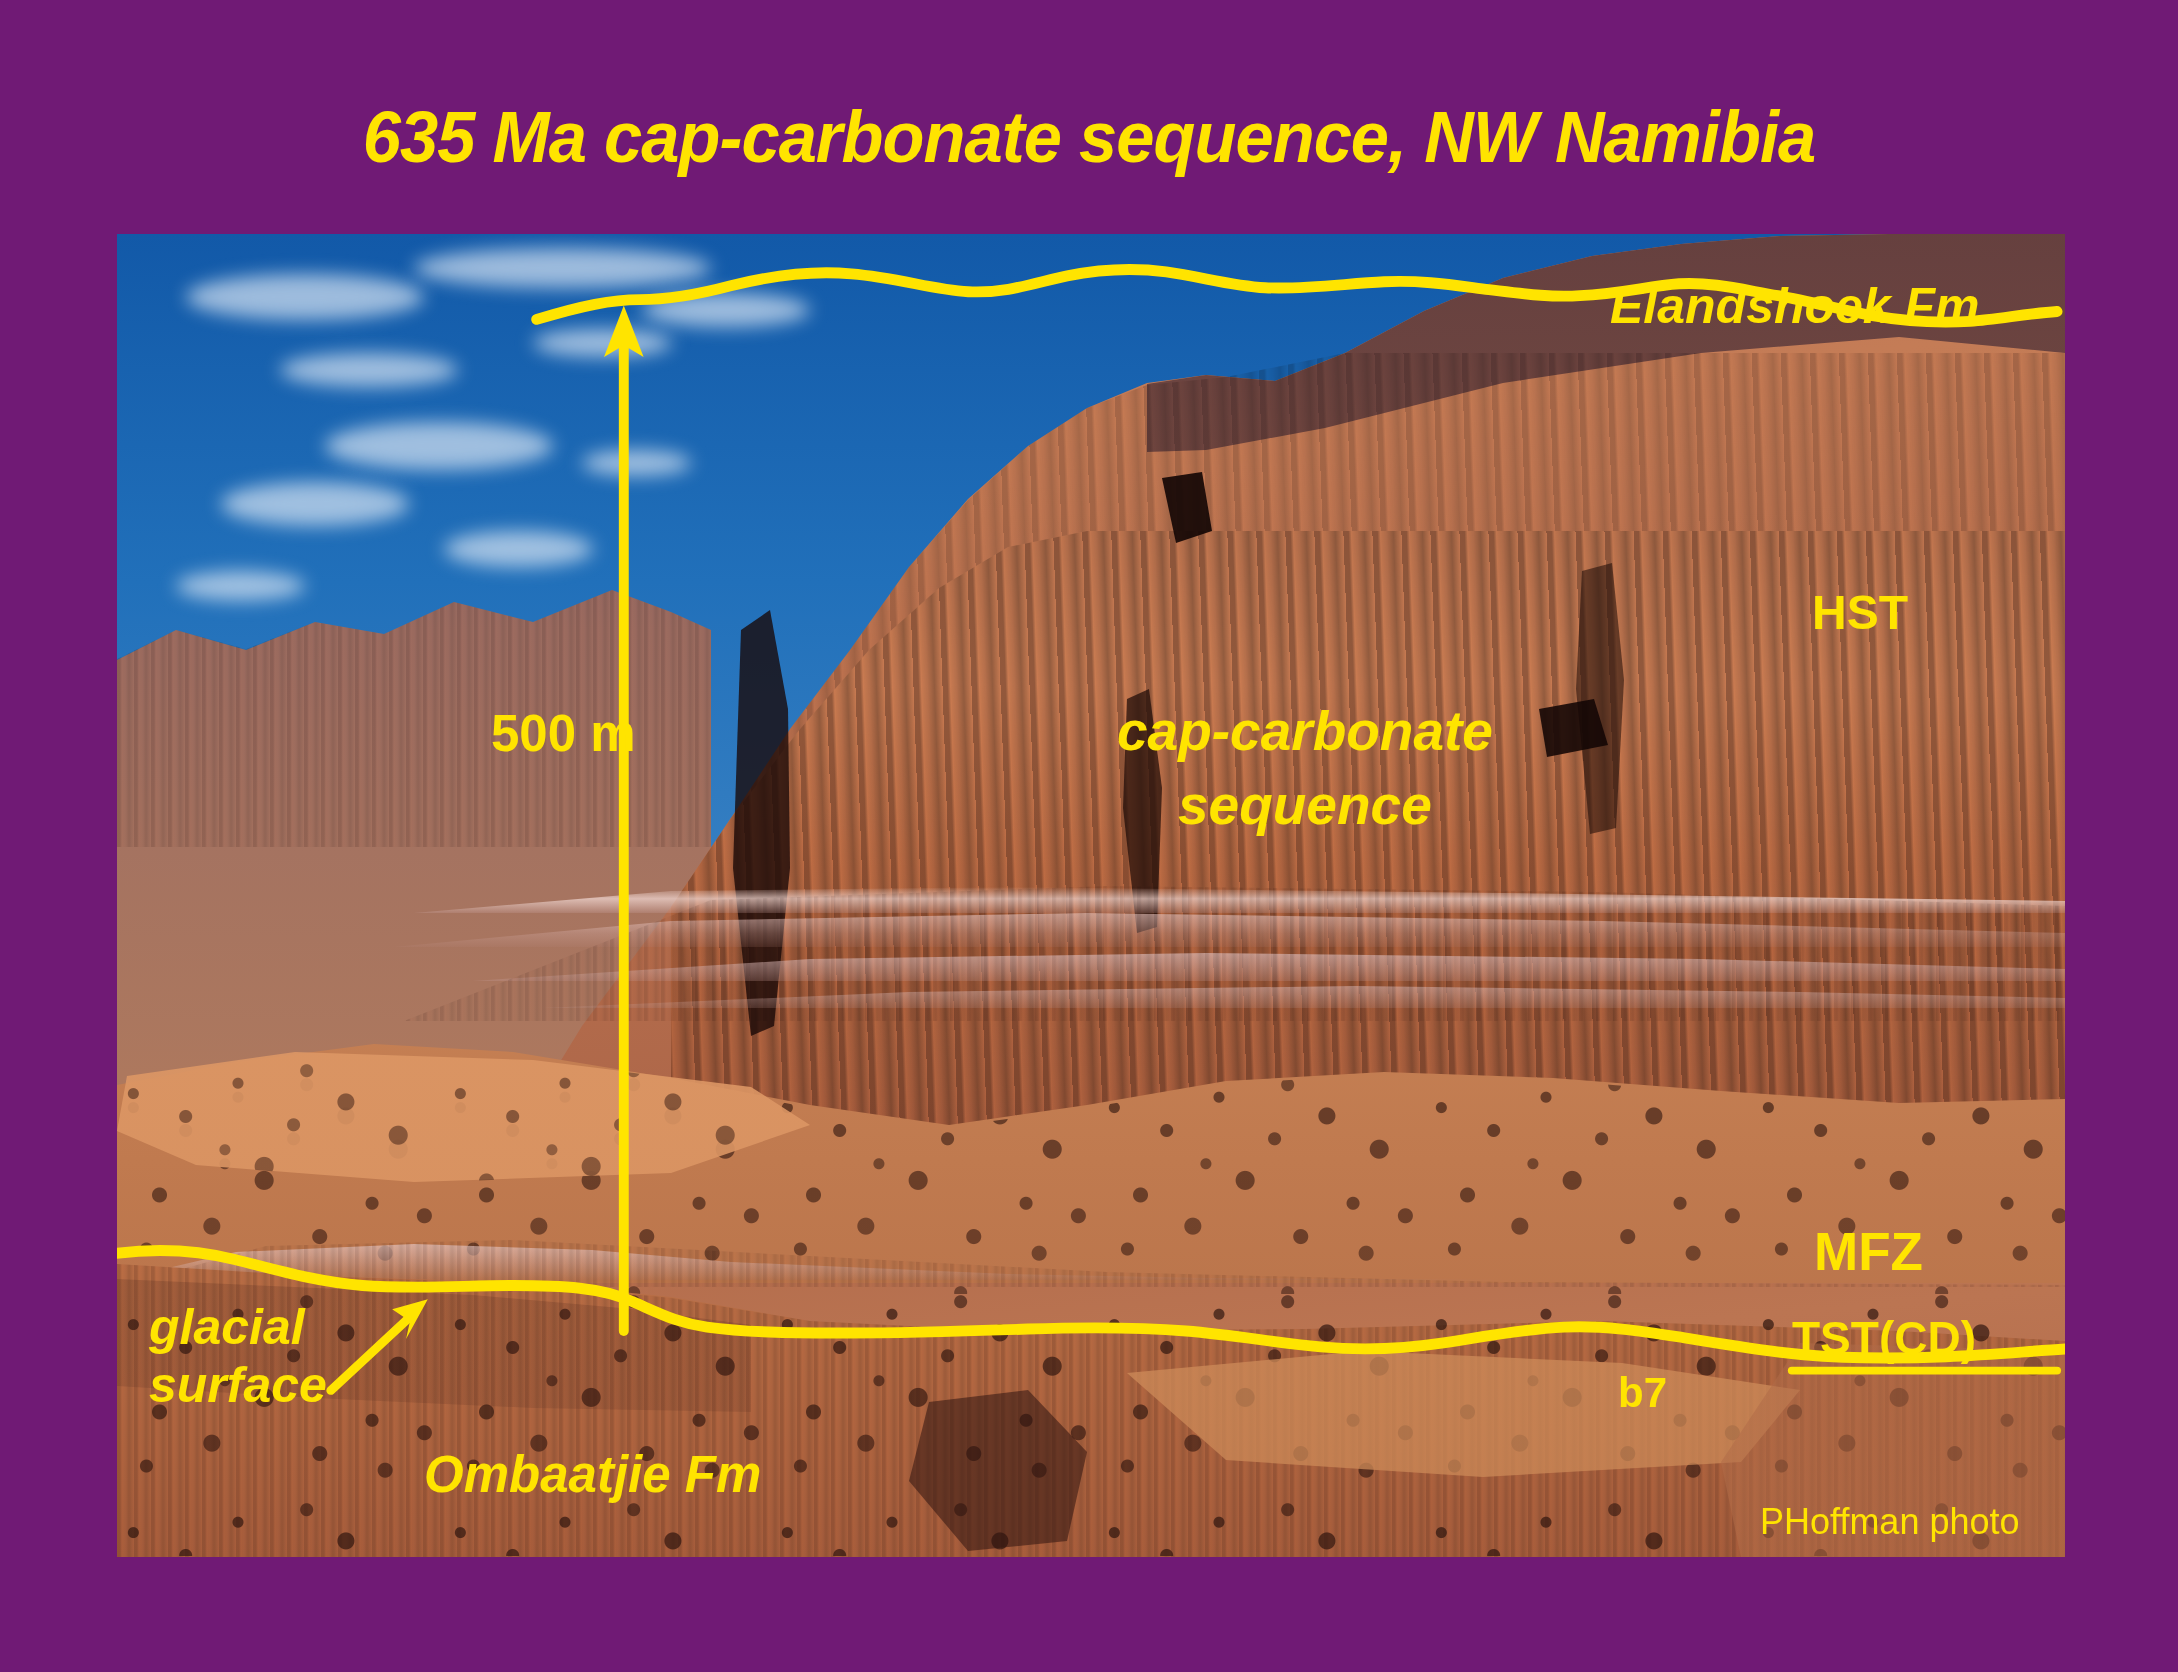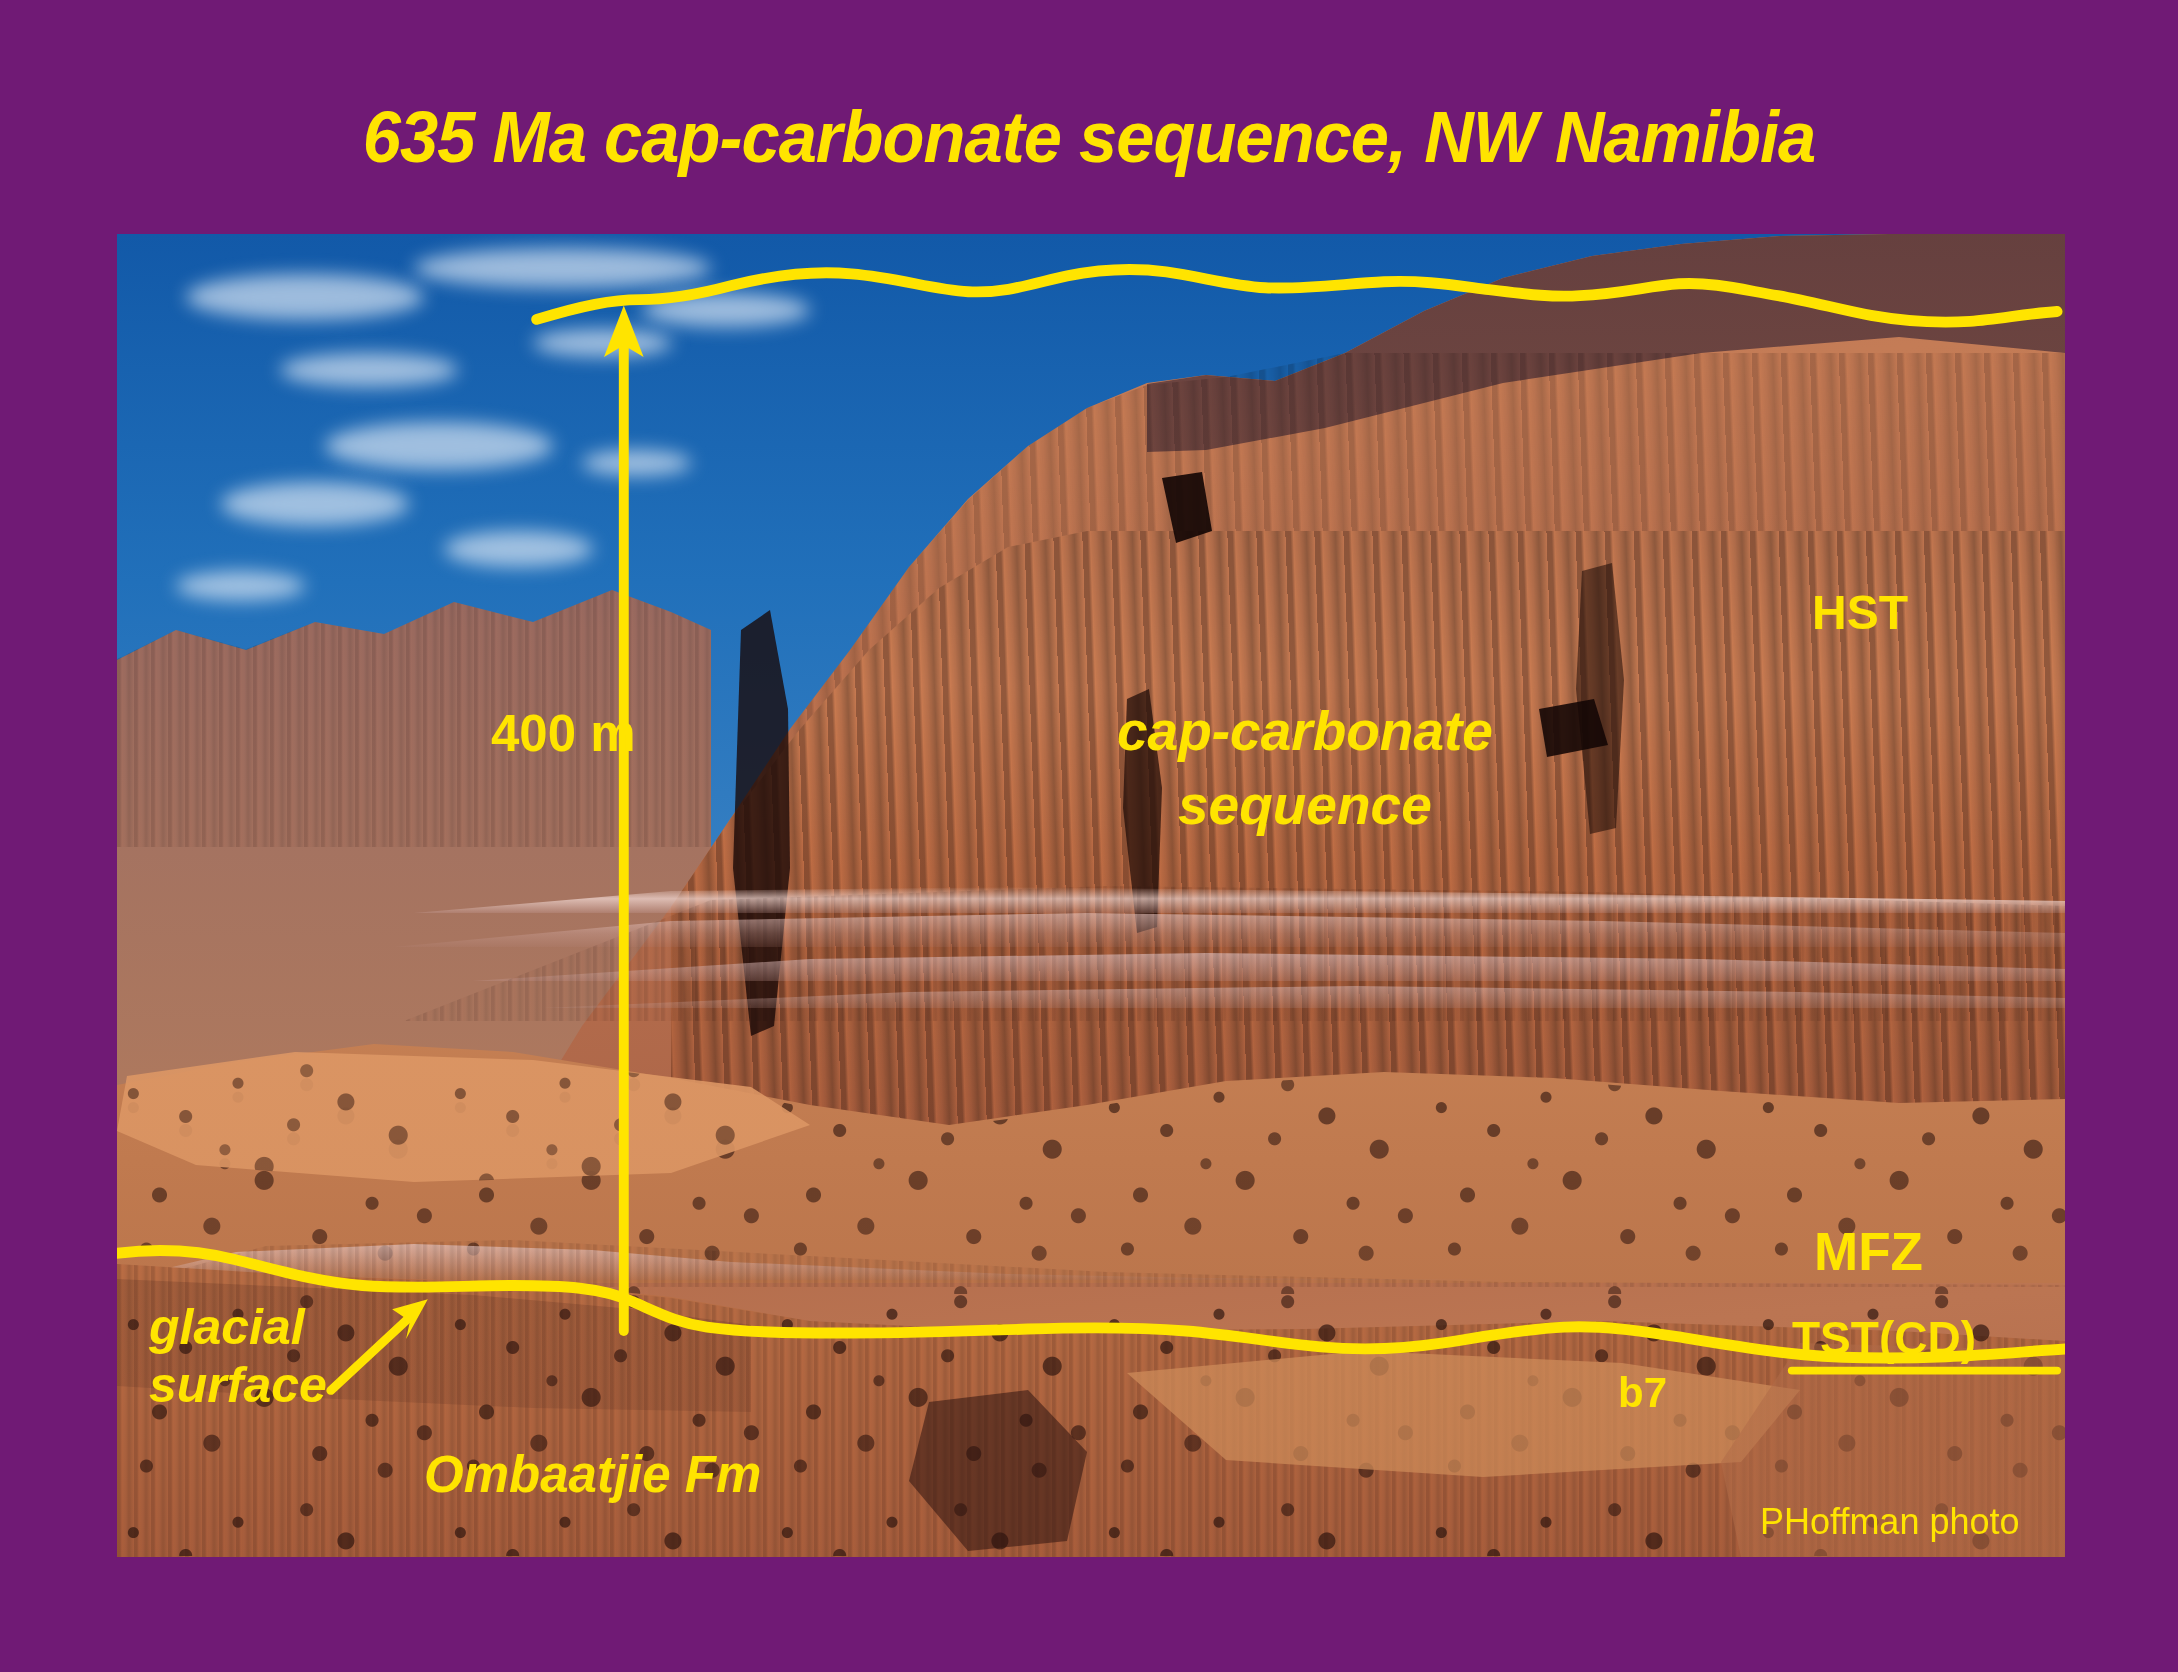--- a/index.html
+++ b/index.html
@@ -337,6 +337,7 @@
       <path d="M 1692,1148 L 1960,1148" fill="none" stroke="#ffe400" stroke-width="8" stroke-linecap="round"></path>
     </svg>
 
+    <div class="lbl lbl-ital" style="left:1493px; top:46px; font-size:50px;">Elandshoek Fm</div>
 
     <div class="lbl" style="left:1695px; top:354px; font-size:48px;">HST</div>
 

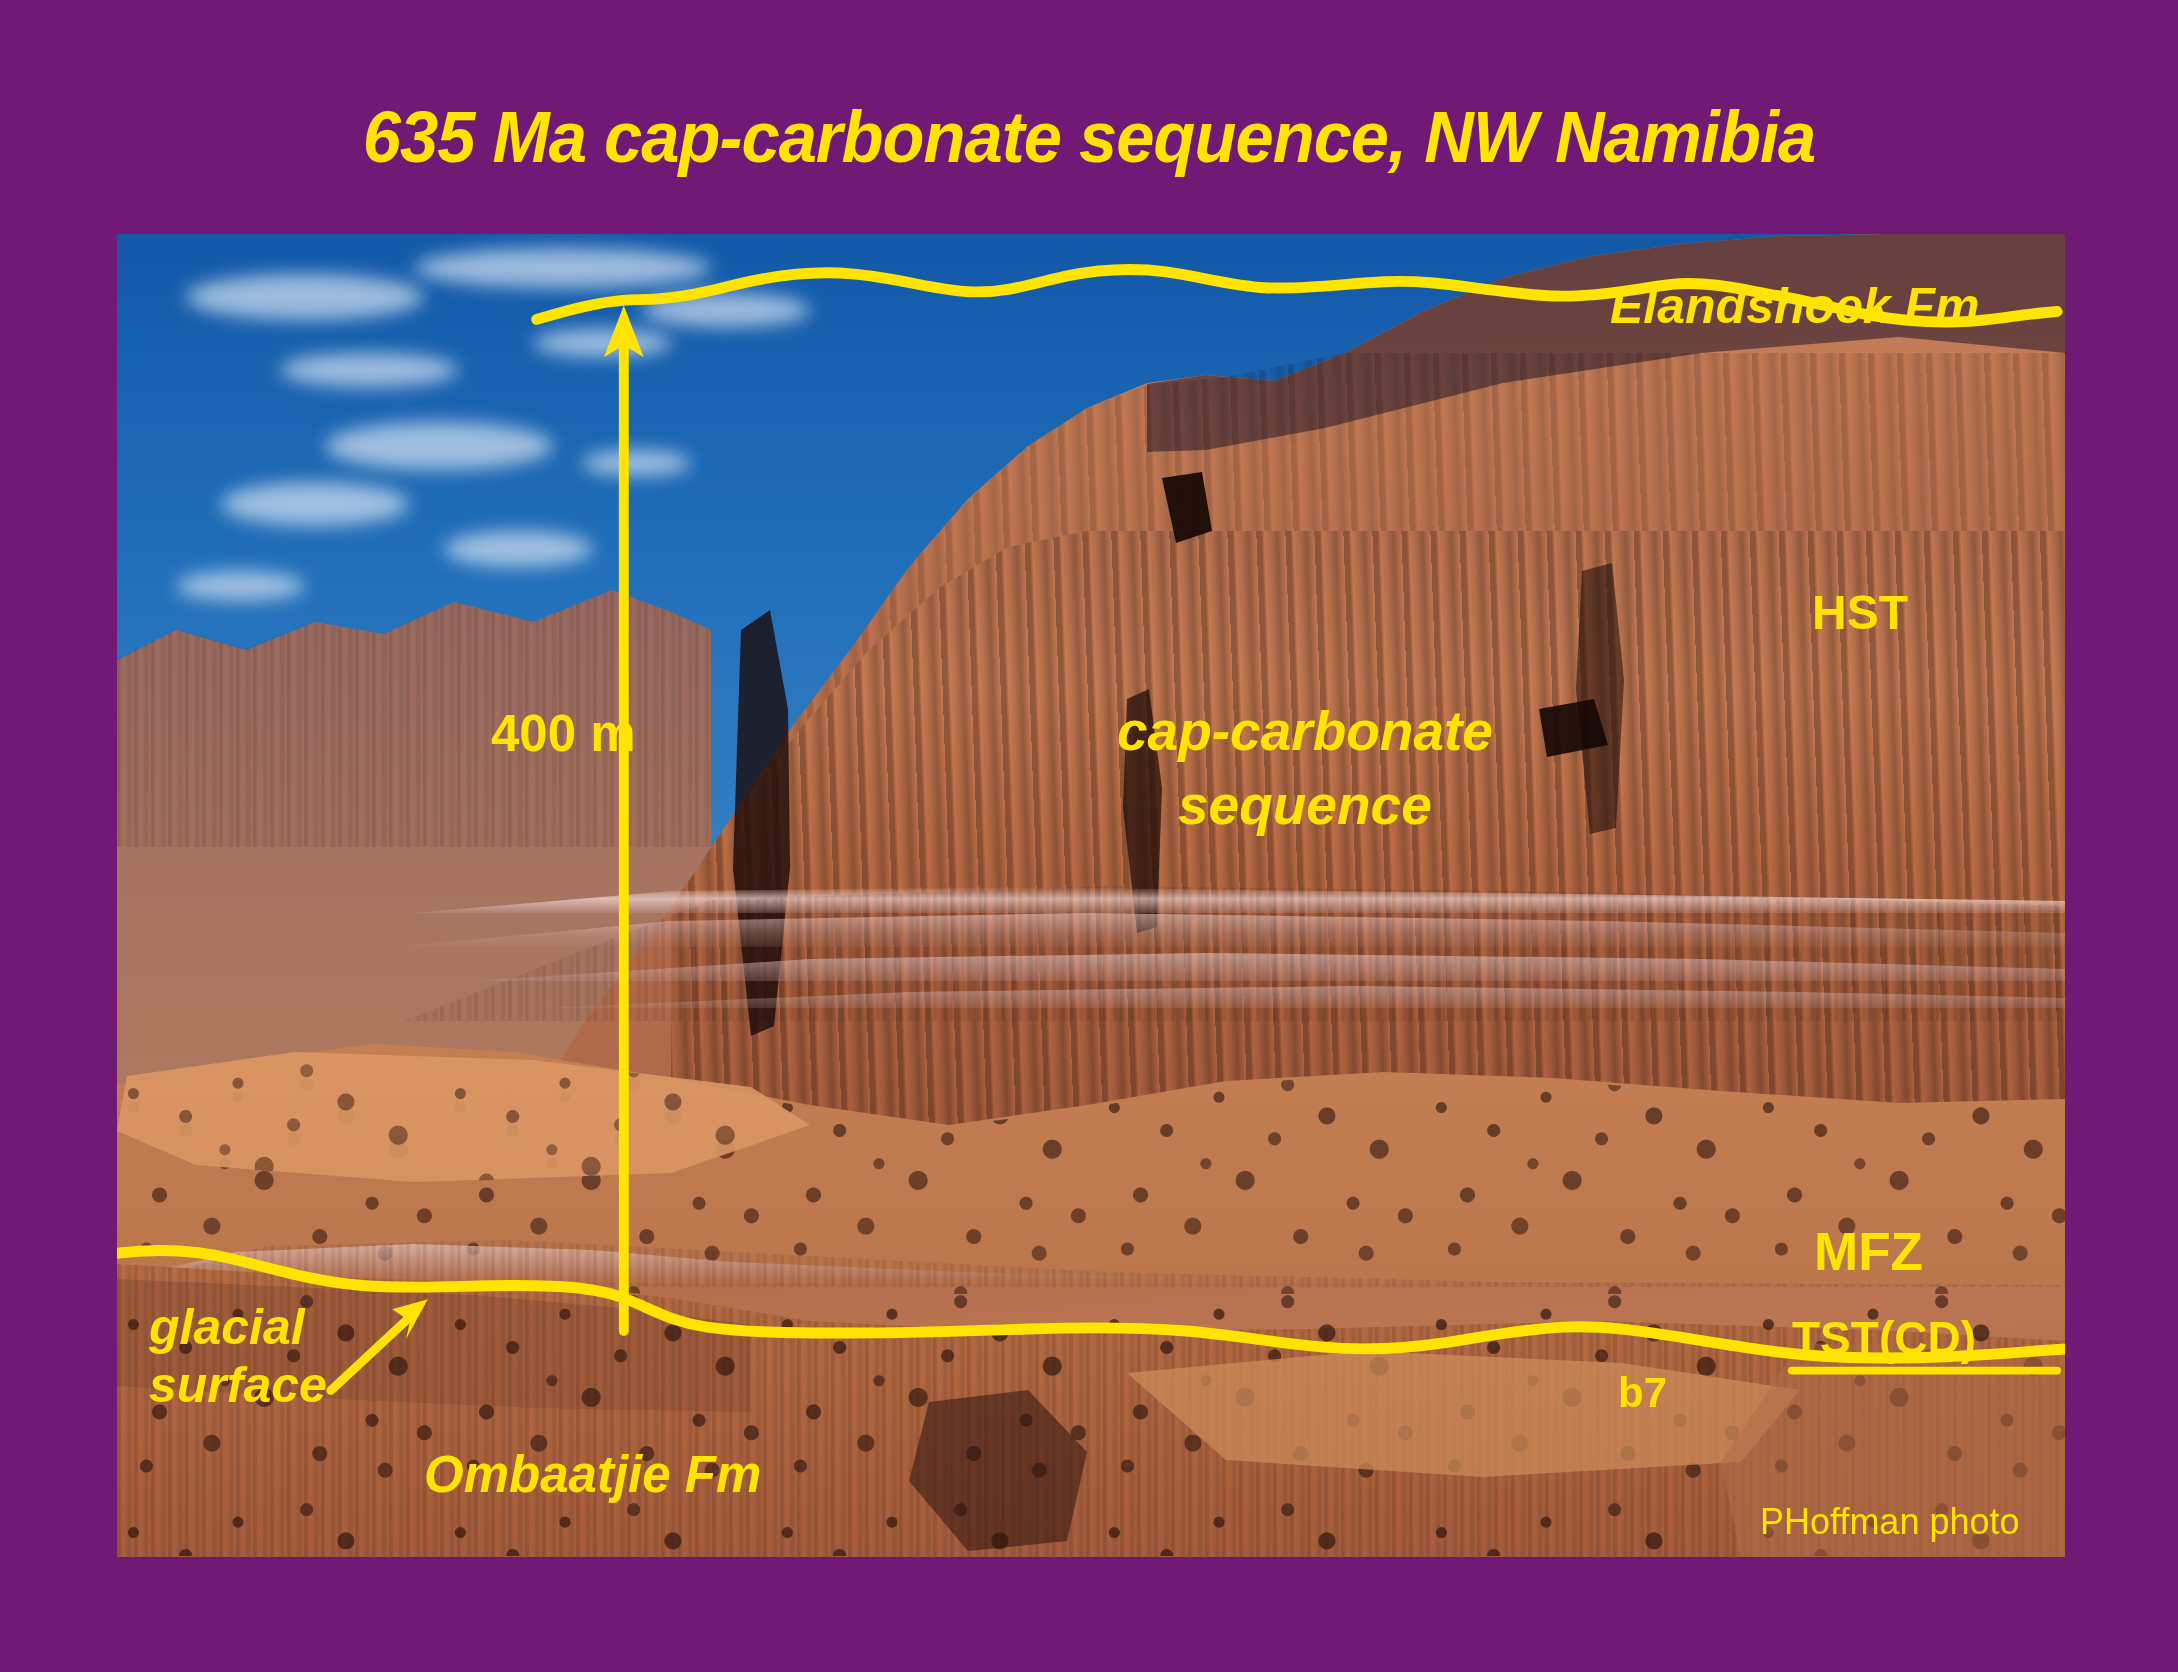--- a/index.html
+++ b/index.html
@@ -344,7 +344,7 @@
     <div class="lbl lbl-ital" style="left:1000px; top:469px; font-size:55px;">cap-carbonate</div>
     <div class="lbl lbl-ital" style="left:1061px; top:543px; font-size:55px;">sequence</div>
 
-    <div class="lbl" style="left:374px; top:473px; font-size:51px;">400 m</div>
+    <div class="lbl" style="left:374px; top:473px; font-size:51px;">500 m</div>
 
     <div class="lbl" style="left:1697px; top:990px; font-size:53px;">MFZ</div>
     <div class="lbl" style="left:1675px; top:1081px; font-size:46px;">TST(CD)</div>

